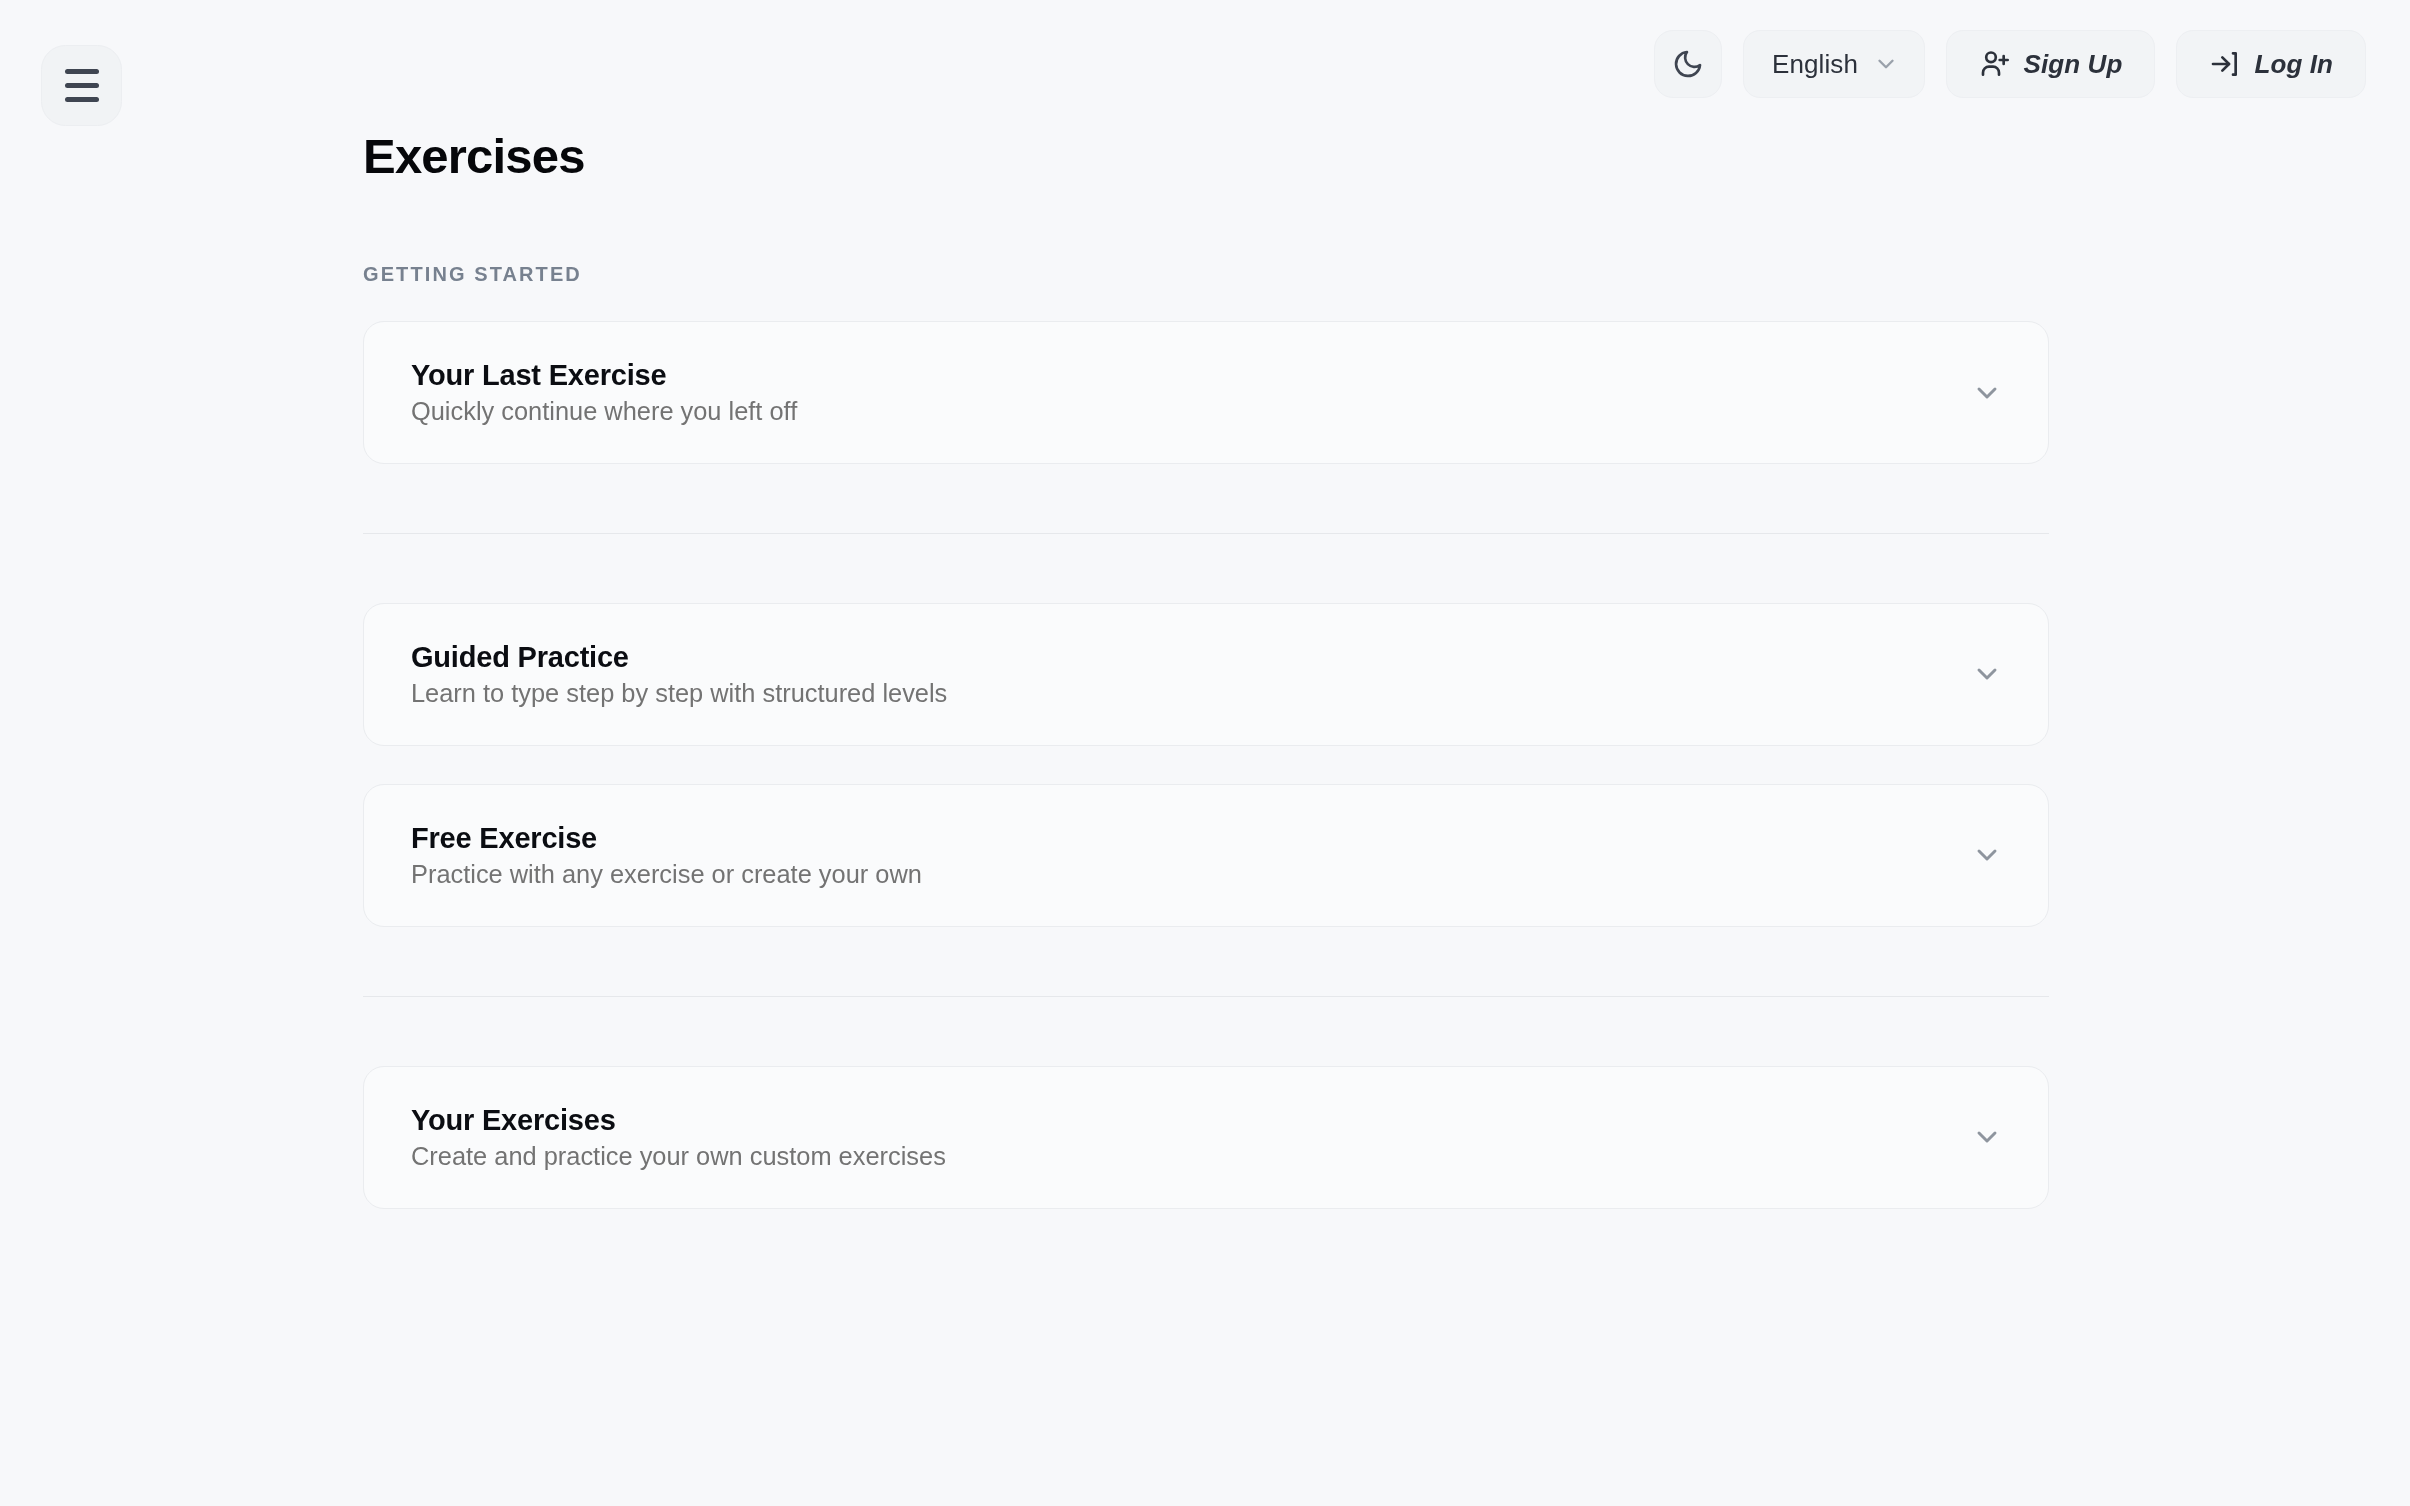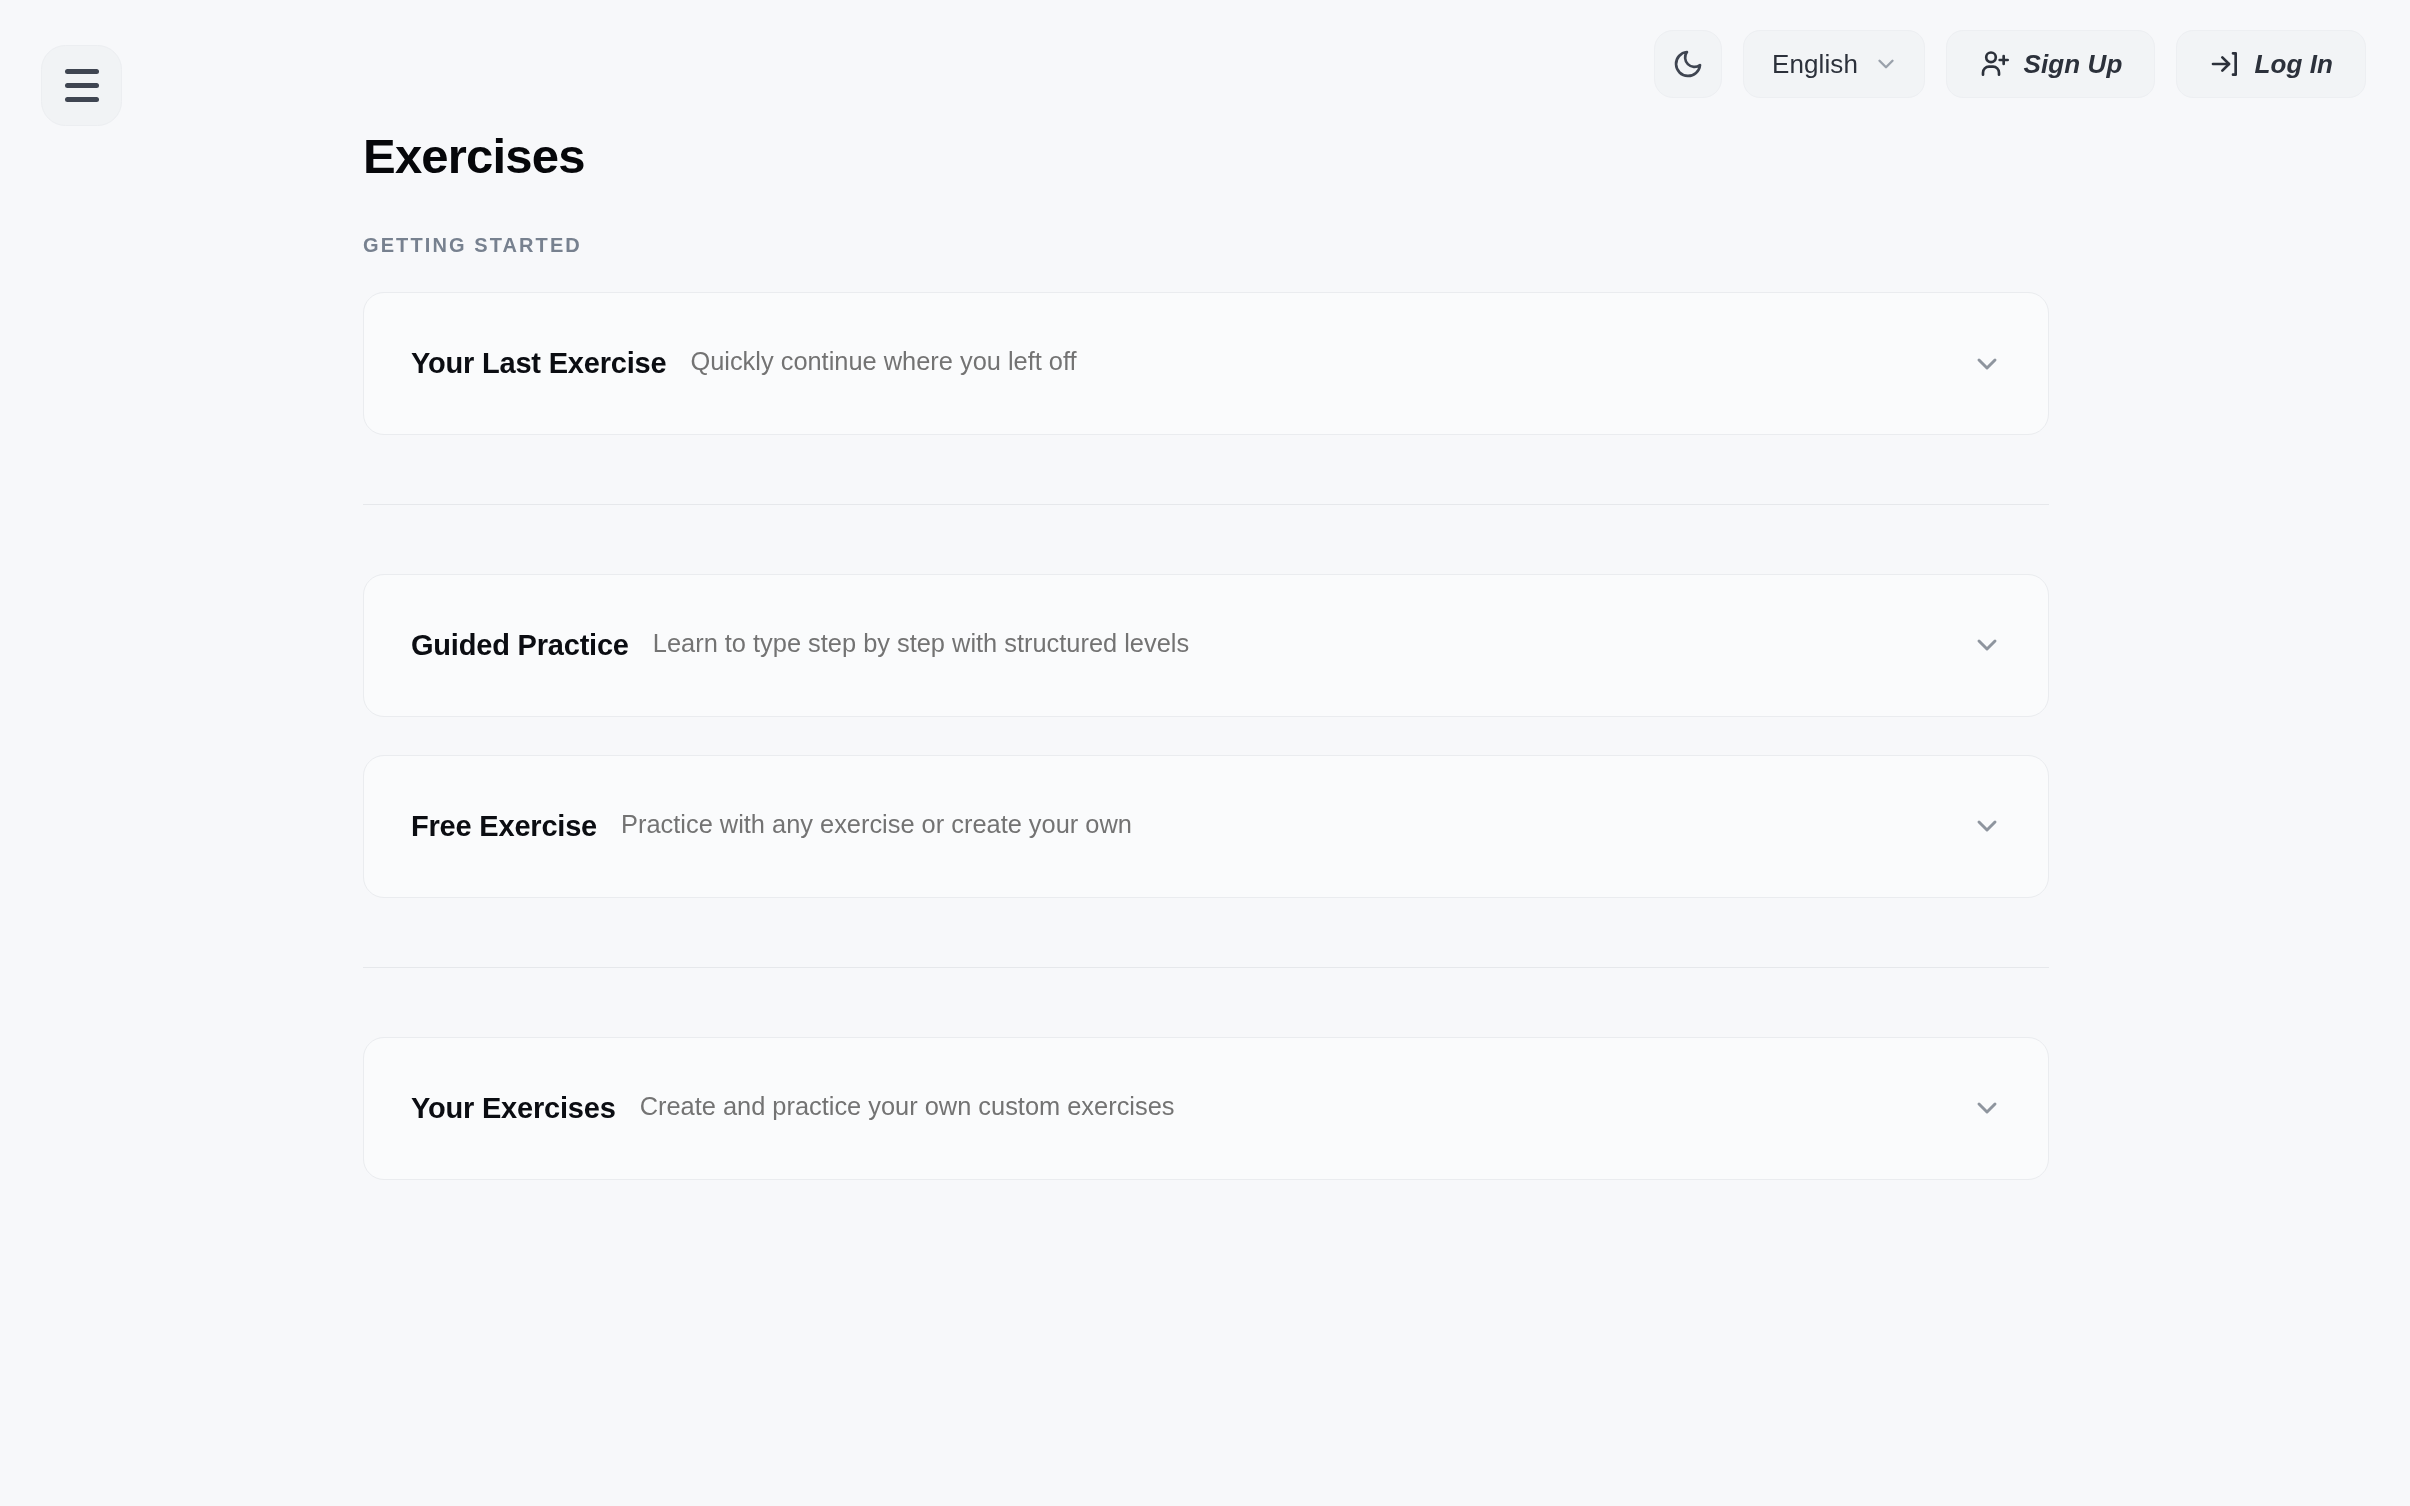--- a/index.html
+++ b/index.html
@@ -112,7 +112,7 @@
   }
 
   .section-label {
-    margin-top: 53px;
+    margin-top: 82px;
     font-size: 20px;
     font-weight: 700;
     letter-spacing: 2.1px;

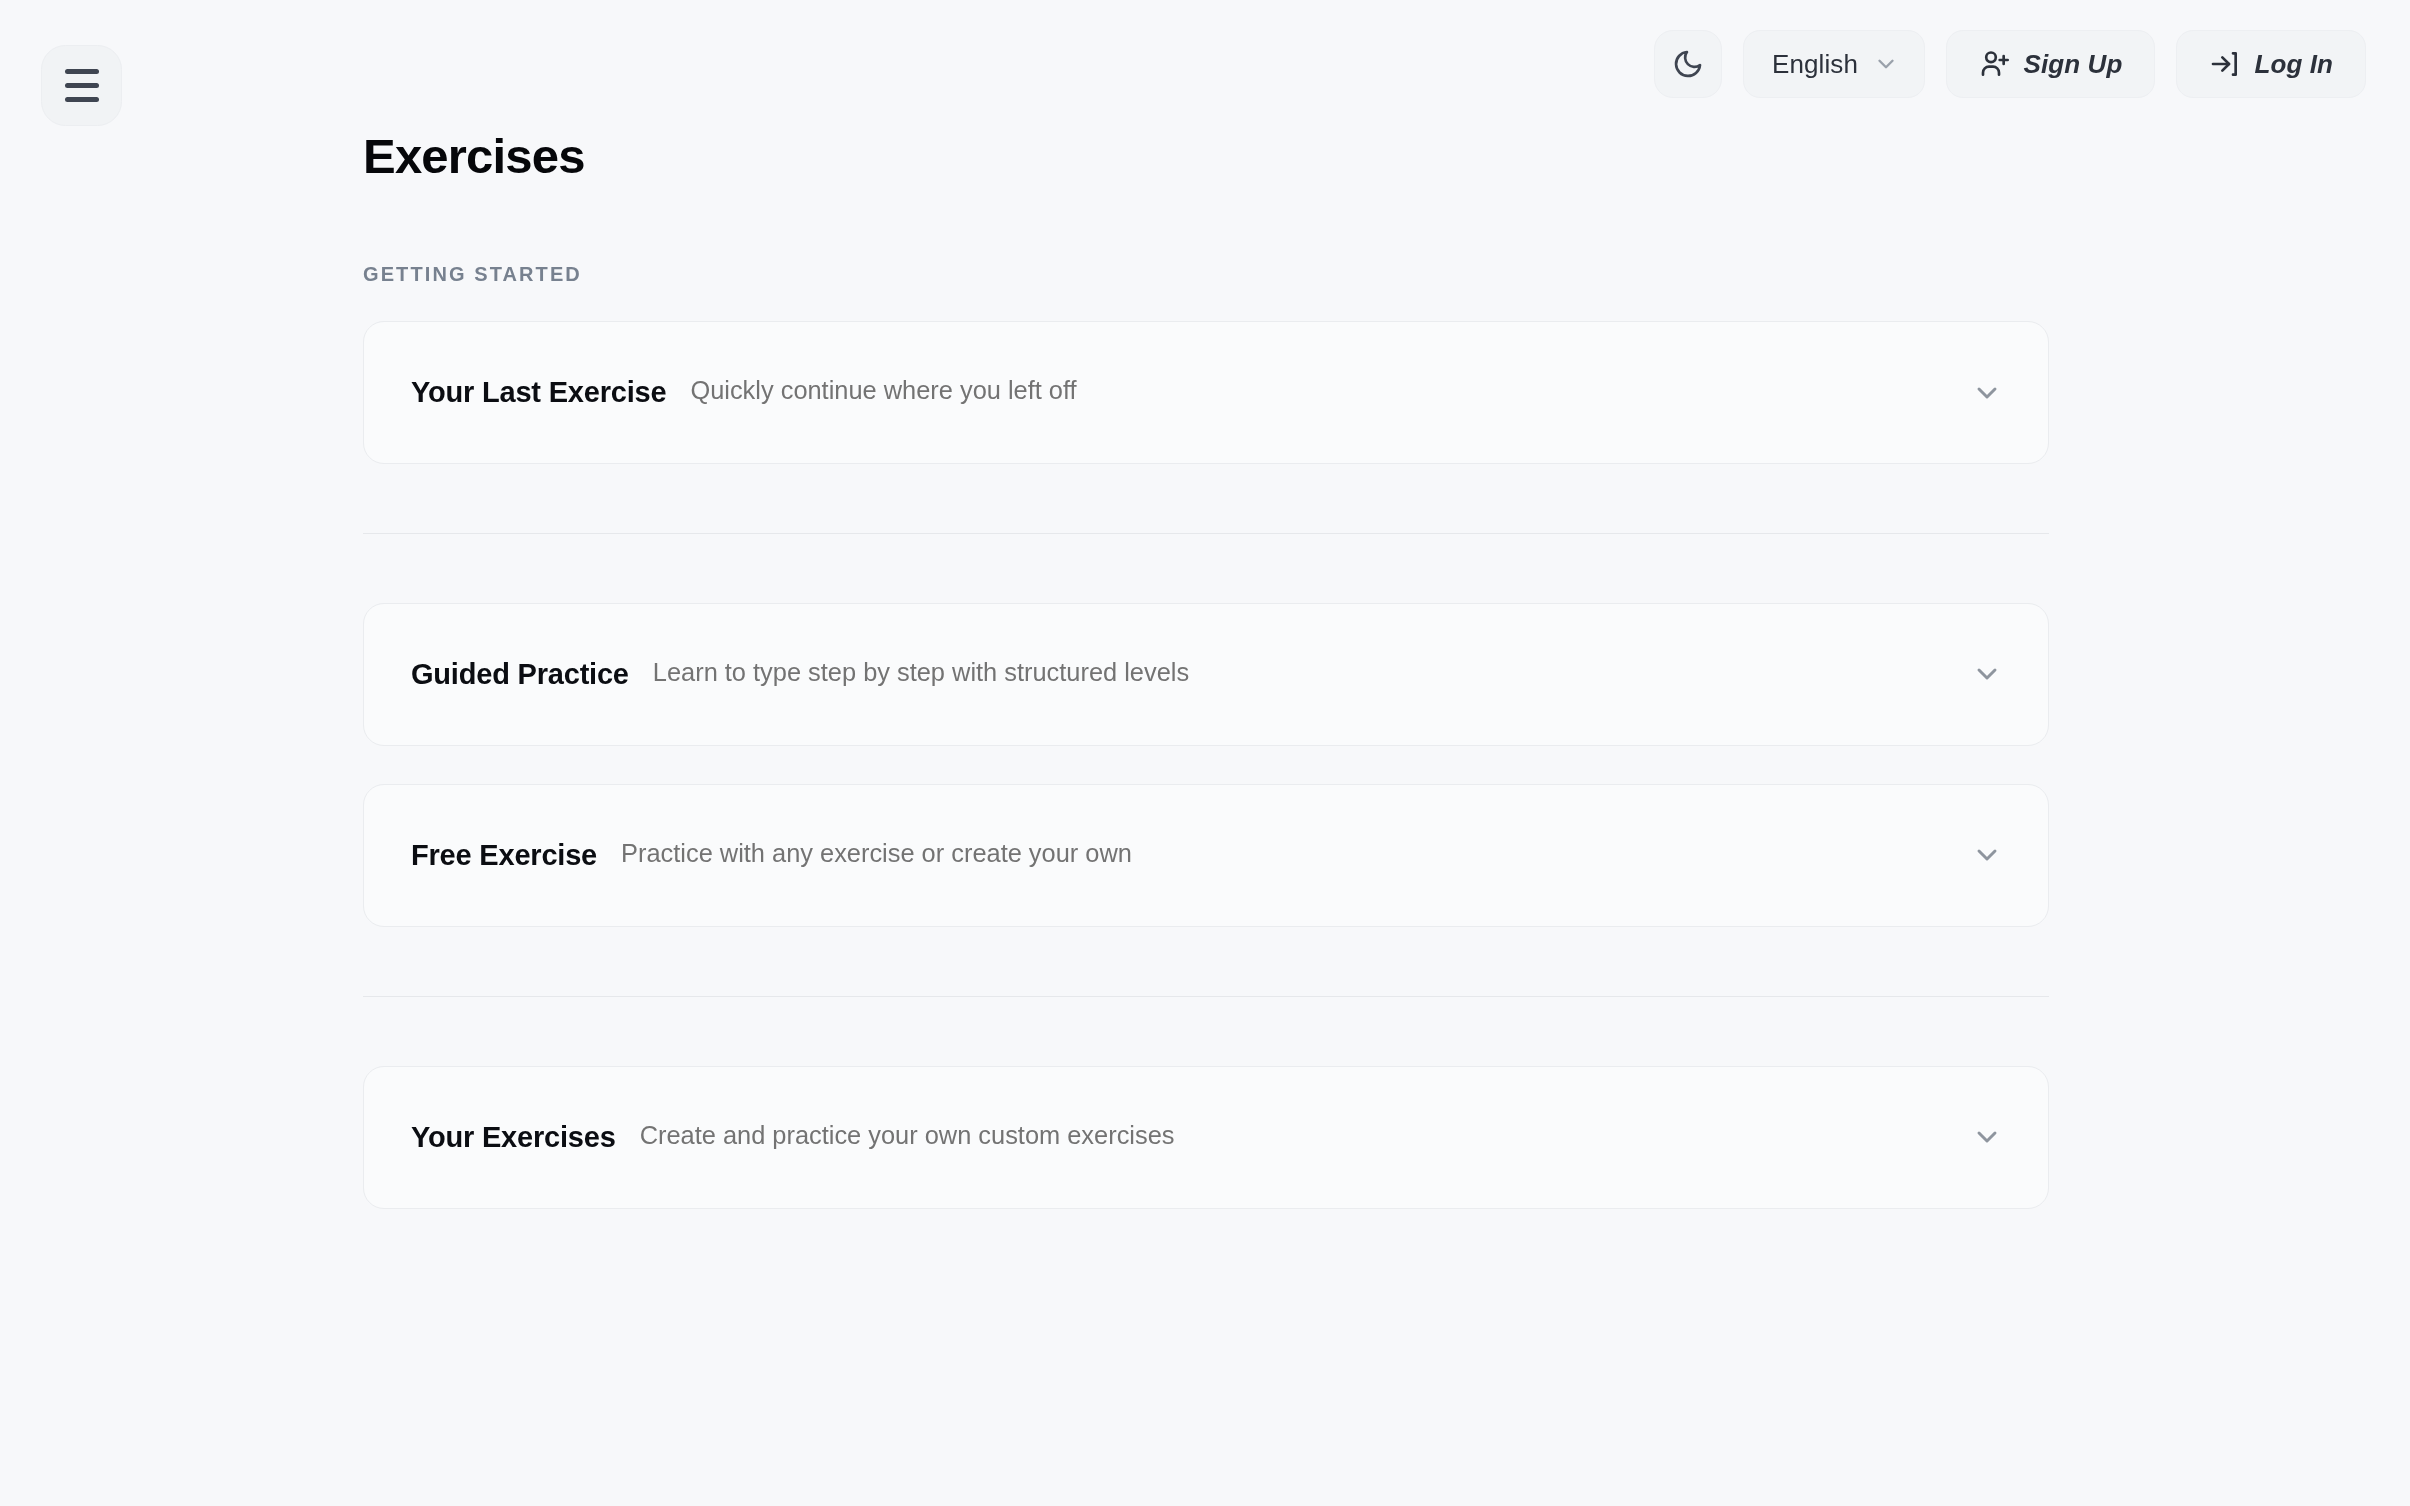--- a/index.html
+++ b/index.html
@@ -135,7 +135,7 @@
     cursor: pointer;
   }
 
-  .card-text { display: flex; flex-direction: row; gap: 24px; }
+  .card-text { display: flex; flex-direction: column; gap: 8px; }
 
   .card-title {
     font-size: 29px;

